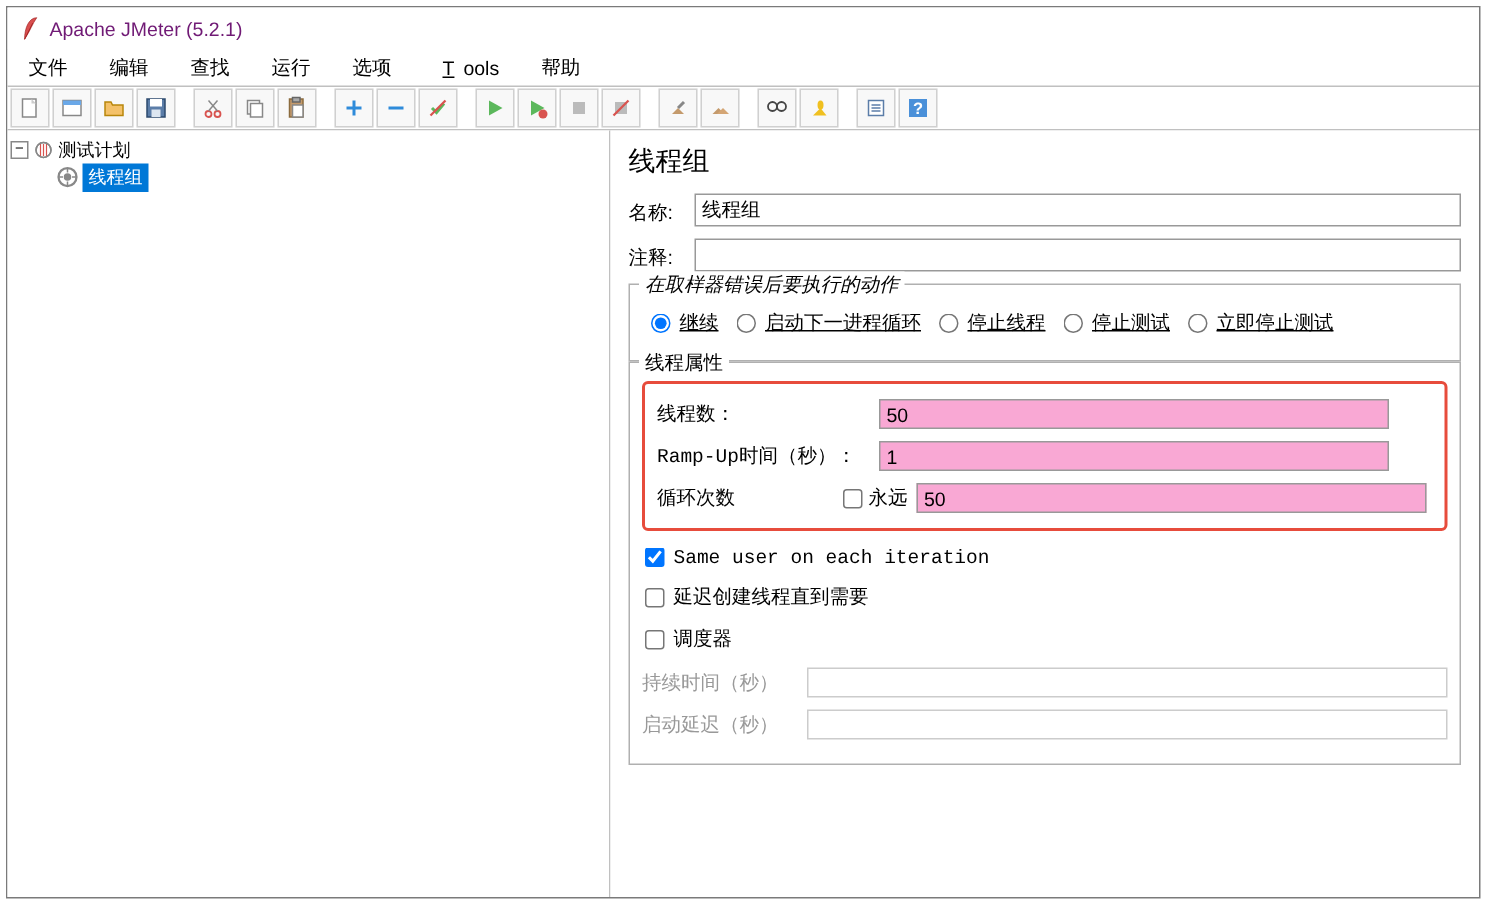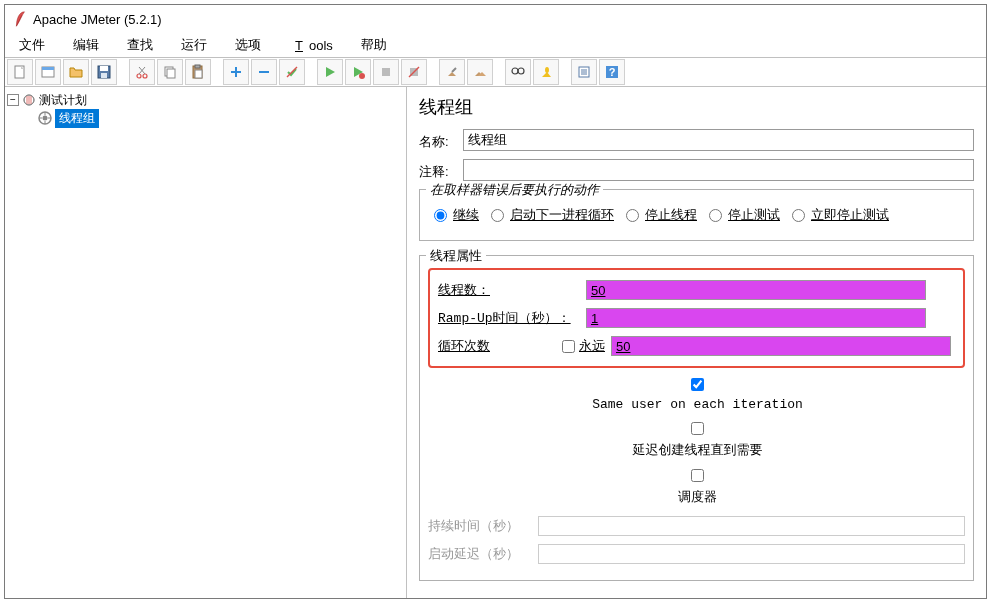--- a/index.html
+++ b/index.html
@@ -9,7 +9,7 @@
 
 .titlebar { height: 28px; display: flex; align-items: center; padding: 0 8px; background: #fff; }
 .feather { width: 14px; height: 18px; margin-right: 6px; }
-.title-text { font-size: 13px; color: #000000; }
+.title-text { font-size: 13px; color: #701a75; }
 
 .menubar { height: 24px; display: flex; align-items: center; padding: 0 8px; gap: 16px; background: #fff; }
 .menubar span { padding: 2px 6px; cursor: default; }

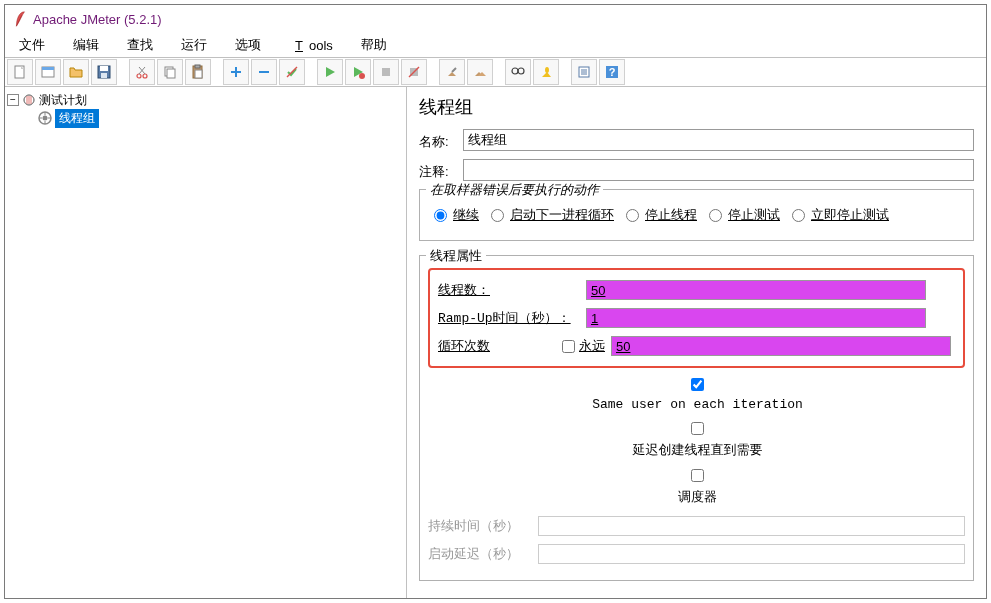--- a/index.html
+++ b/index.html
@@ -41,7 +41,7 @@
 .radio-item { display: flex; align-items: center; gap: 6px; text-decoration: underline; }
 .radio-item input { margin: 0; }
 
-.props-fieldset { border: 1px solid #b0b0b0; padding: 12px 8px 8px 8px; margin-top: 14px; position: relative; }
+.props-fieldset { border: 1px solid #b0b0b0; padding: 12px 8px 8px 8px; position: relative; }
 .props-legend { position: absolute; top: -9px; left: 6px; background: #fff; padding: 0 4px; font-size: 13px; }
 
 .highlight-box { border: 2px solid #e74c3c; border-radius: 4px; padding: 10px 8px; margin-bottom: 10px; text-decoration: underline; }

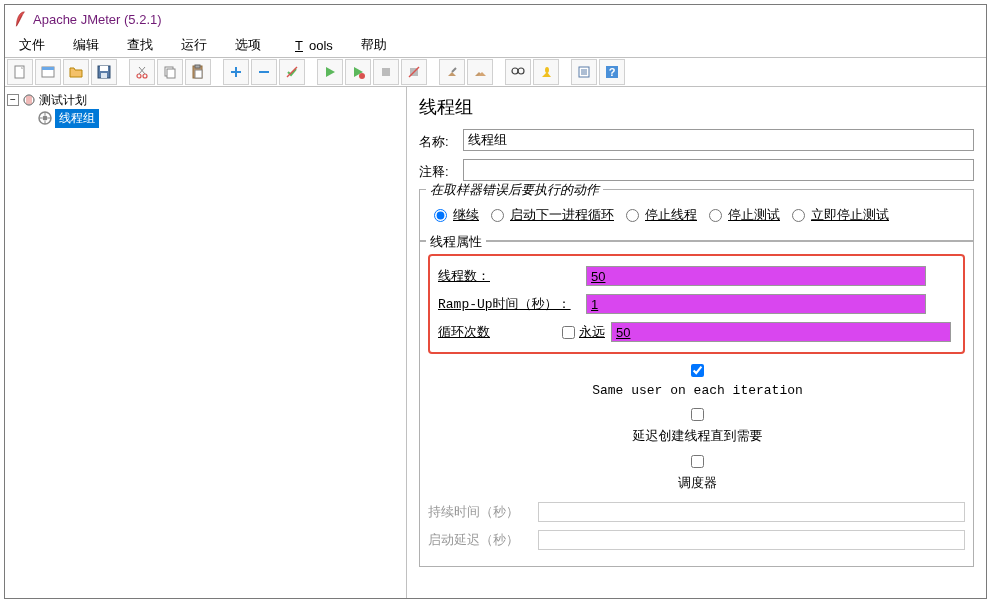--- a/index.html
+++ b/index.html
@@ -44,7 +44,7 @@
 .props-fieldset { border: 1px solid #b0b0b0; padding: 12px 8px 8px 8px; position: relative; }
 .props-legend { position: absolute; top: -9px; left: 6px; background: #fff; padding: 0 4px; font-size: 13px; }
 
-.highlight-box { border: 2px solid #e74c3c; border-radius: 4px; padding: 10px 8px; margin-bottom: 10px; text-decoration: underline; }
+.highlight-box { border: 2px solid #e74c3c; border-radius: 4px; padding: 10px 8px; margin-bottom: 10px; }
 .prop-row { display: flex; align-items: center; margin-bottom: 8px; }
 .prop-row:last-child { margin-bottom: 0; }
 .prop-label { width: 148px; font-size: 13px; font-family: "Microsoft YaHei", monospace; }

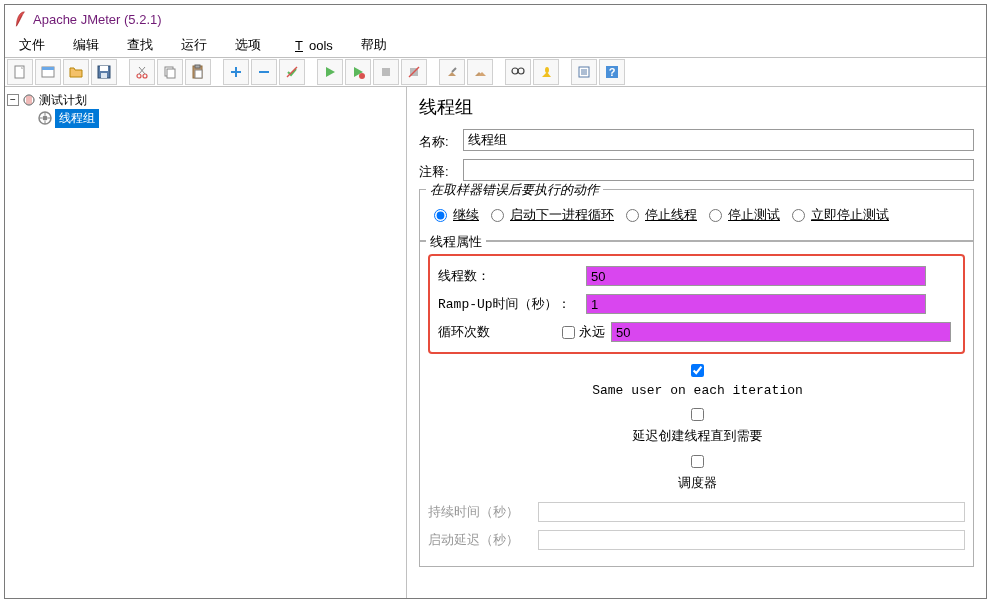--- a/index.html
+++ b/index.html
@@ -48,7 +48,7 @@
 .prop-row { display: flex; align-items: center; margin-bottom: 8px; }
 .prop-row:last-child { margin-bottom: 0; }
 .prop-label { width: 148px; font-size: 13px; font-family: "Microsoft YaHei", monospace; }
-.prop-input { width: 340px; border: 1px solid #999; height: 20px; padding: 0 4px; font-size: 13px; background: #d946ef; font-family: inherit; }
+.prop-input { width: 340px; border: 1px solid #999; height: 20px; padding: 0 4px; font-size: 13px; background: #f9a8d4; font-family: inherit; }
 .cb-inline { display: flex; align-items: center; gap: 4px; margin-right: 6px; padding-left: 32px; }
 .cb-inline input { margin: 0; }
 

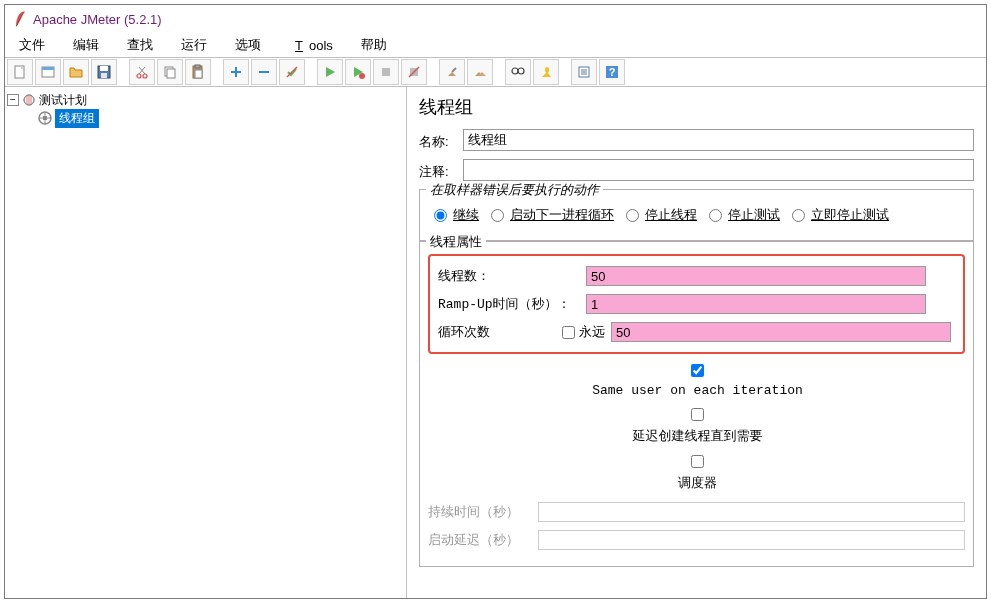--- a/index.html
+++ b/index.html
@@ -52,7 +52,7 @@
 .cb-inline { display: flex; align-items: center; gap: 4px; margin-right: 6px; padding-left: 32px; }
 .cb-inline input { margin: 0; }
 
-.checkbox-row { display: flex; align-items: center; gap: 6px; margin-left: 2px; margin-bottom: 10px; flex-direction: column; }
+.checkbox-row { display: flex; align-items: center; gap: 6px; margin-left: 2px; margin-bottom: 10px; }
 .checkbox-row input { margin: 0; }
 .mono { font-family: "Courier New", monospace; }
 

